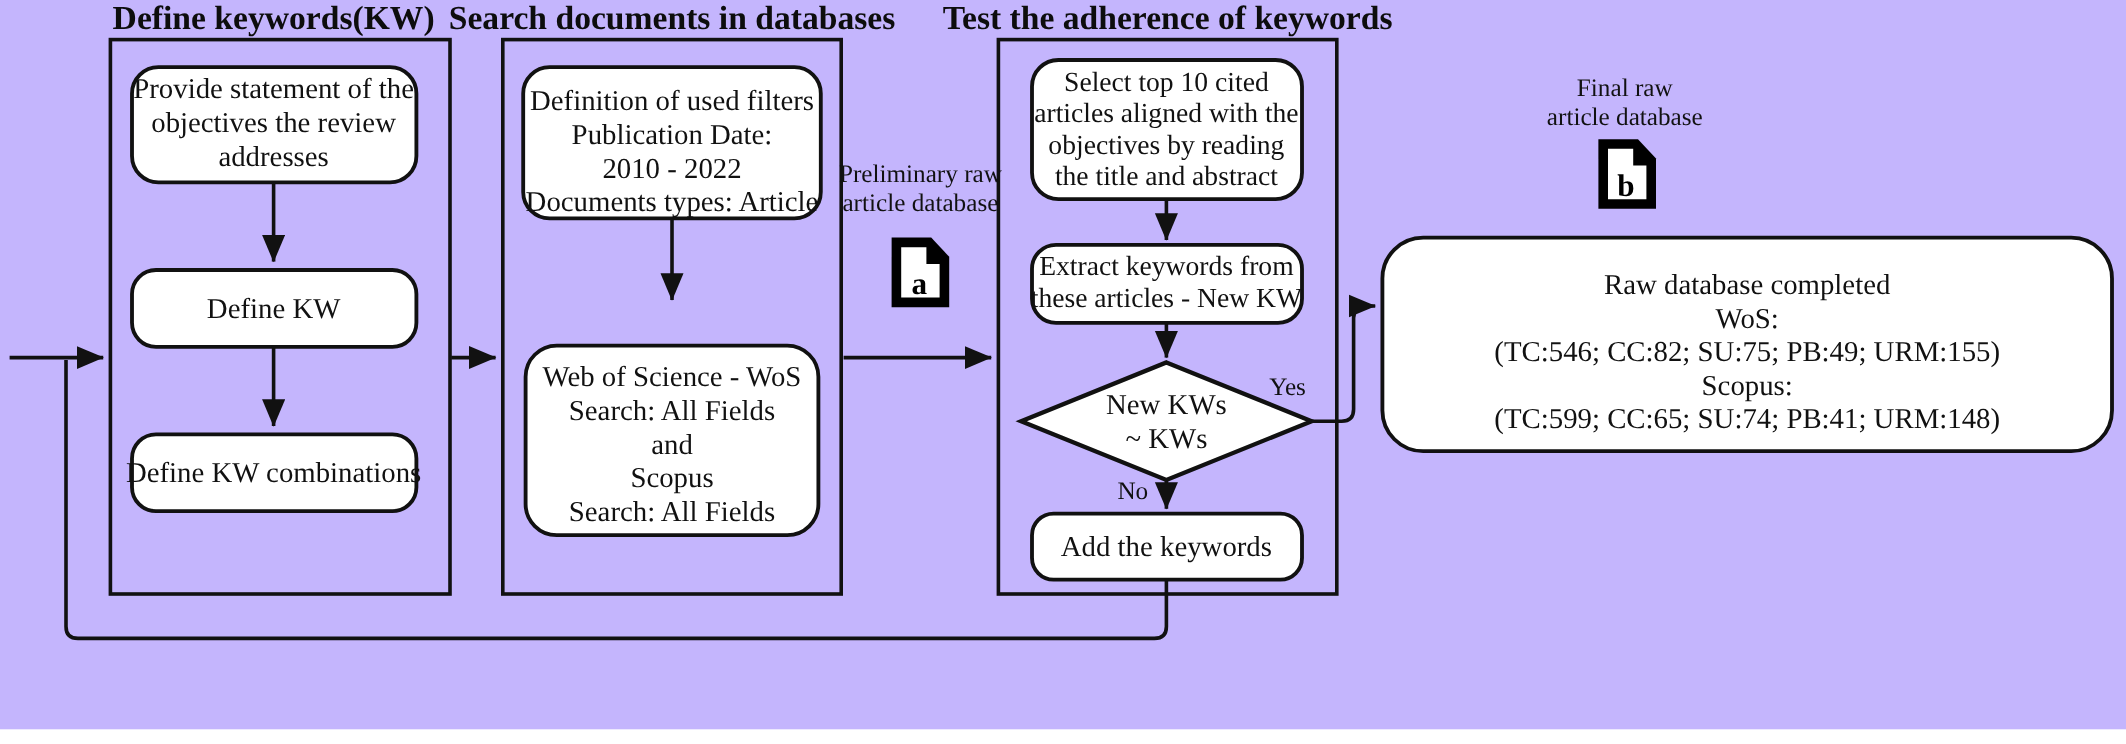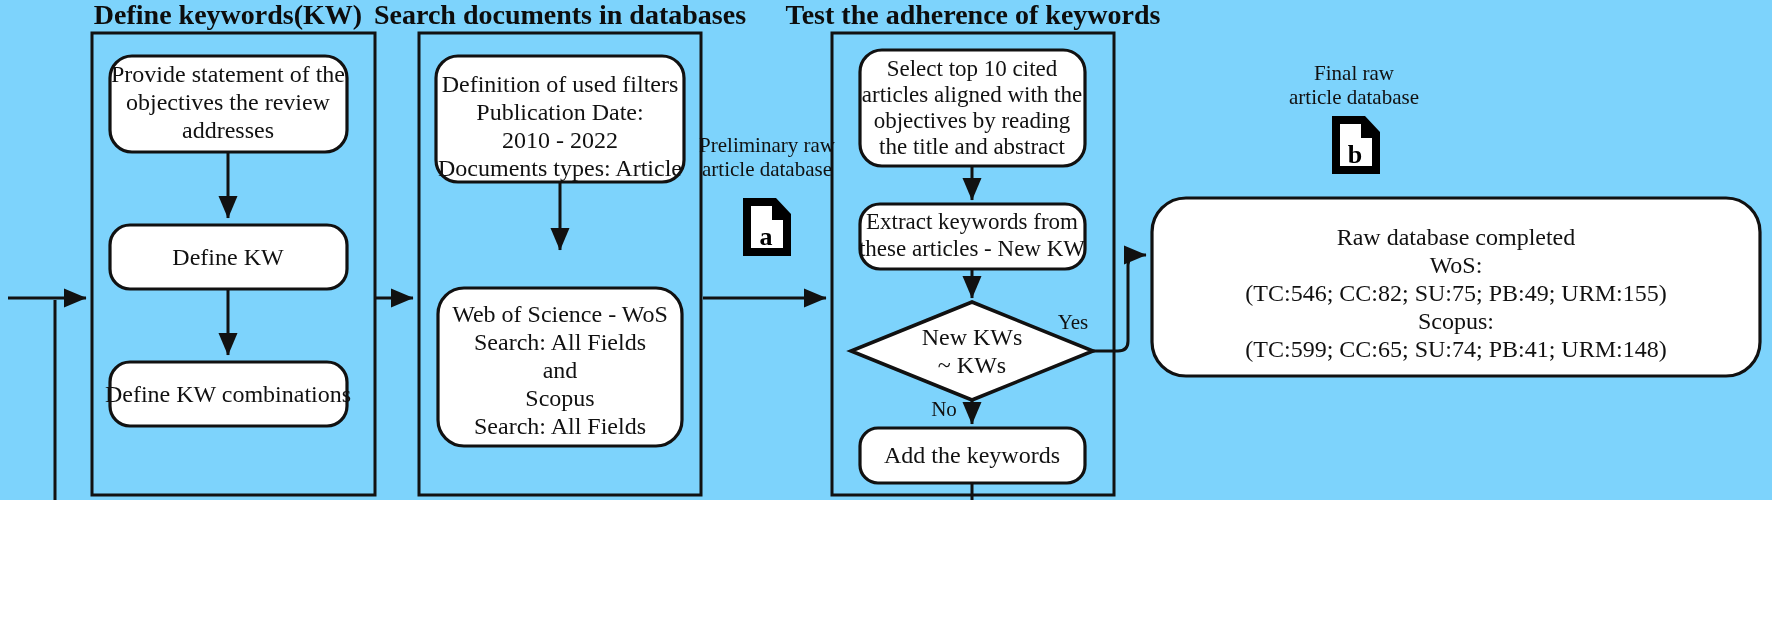--- a/index.html
+++ b/index.html
@@ -10,8 +10,8 @@
   #canvas {
     position: relative;
     width: 1772px;
-    height: 500px;
-    background: #7dd3fc;
+    height: 608px;
+    background: #c4b5fd;
     font-family: "Liberation Serif", "DejaVu Serif", serif;
     overflow: hidden;
   }

